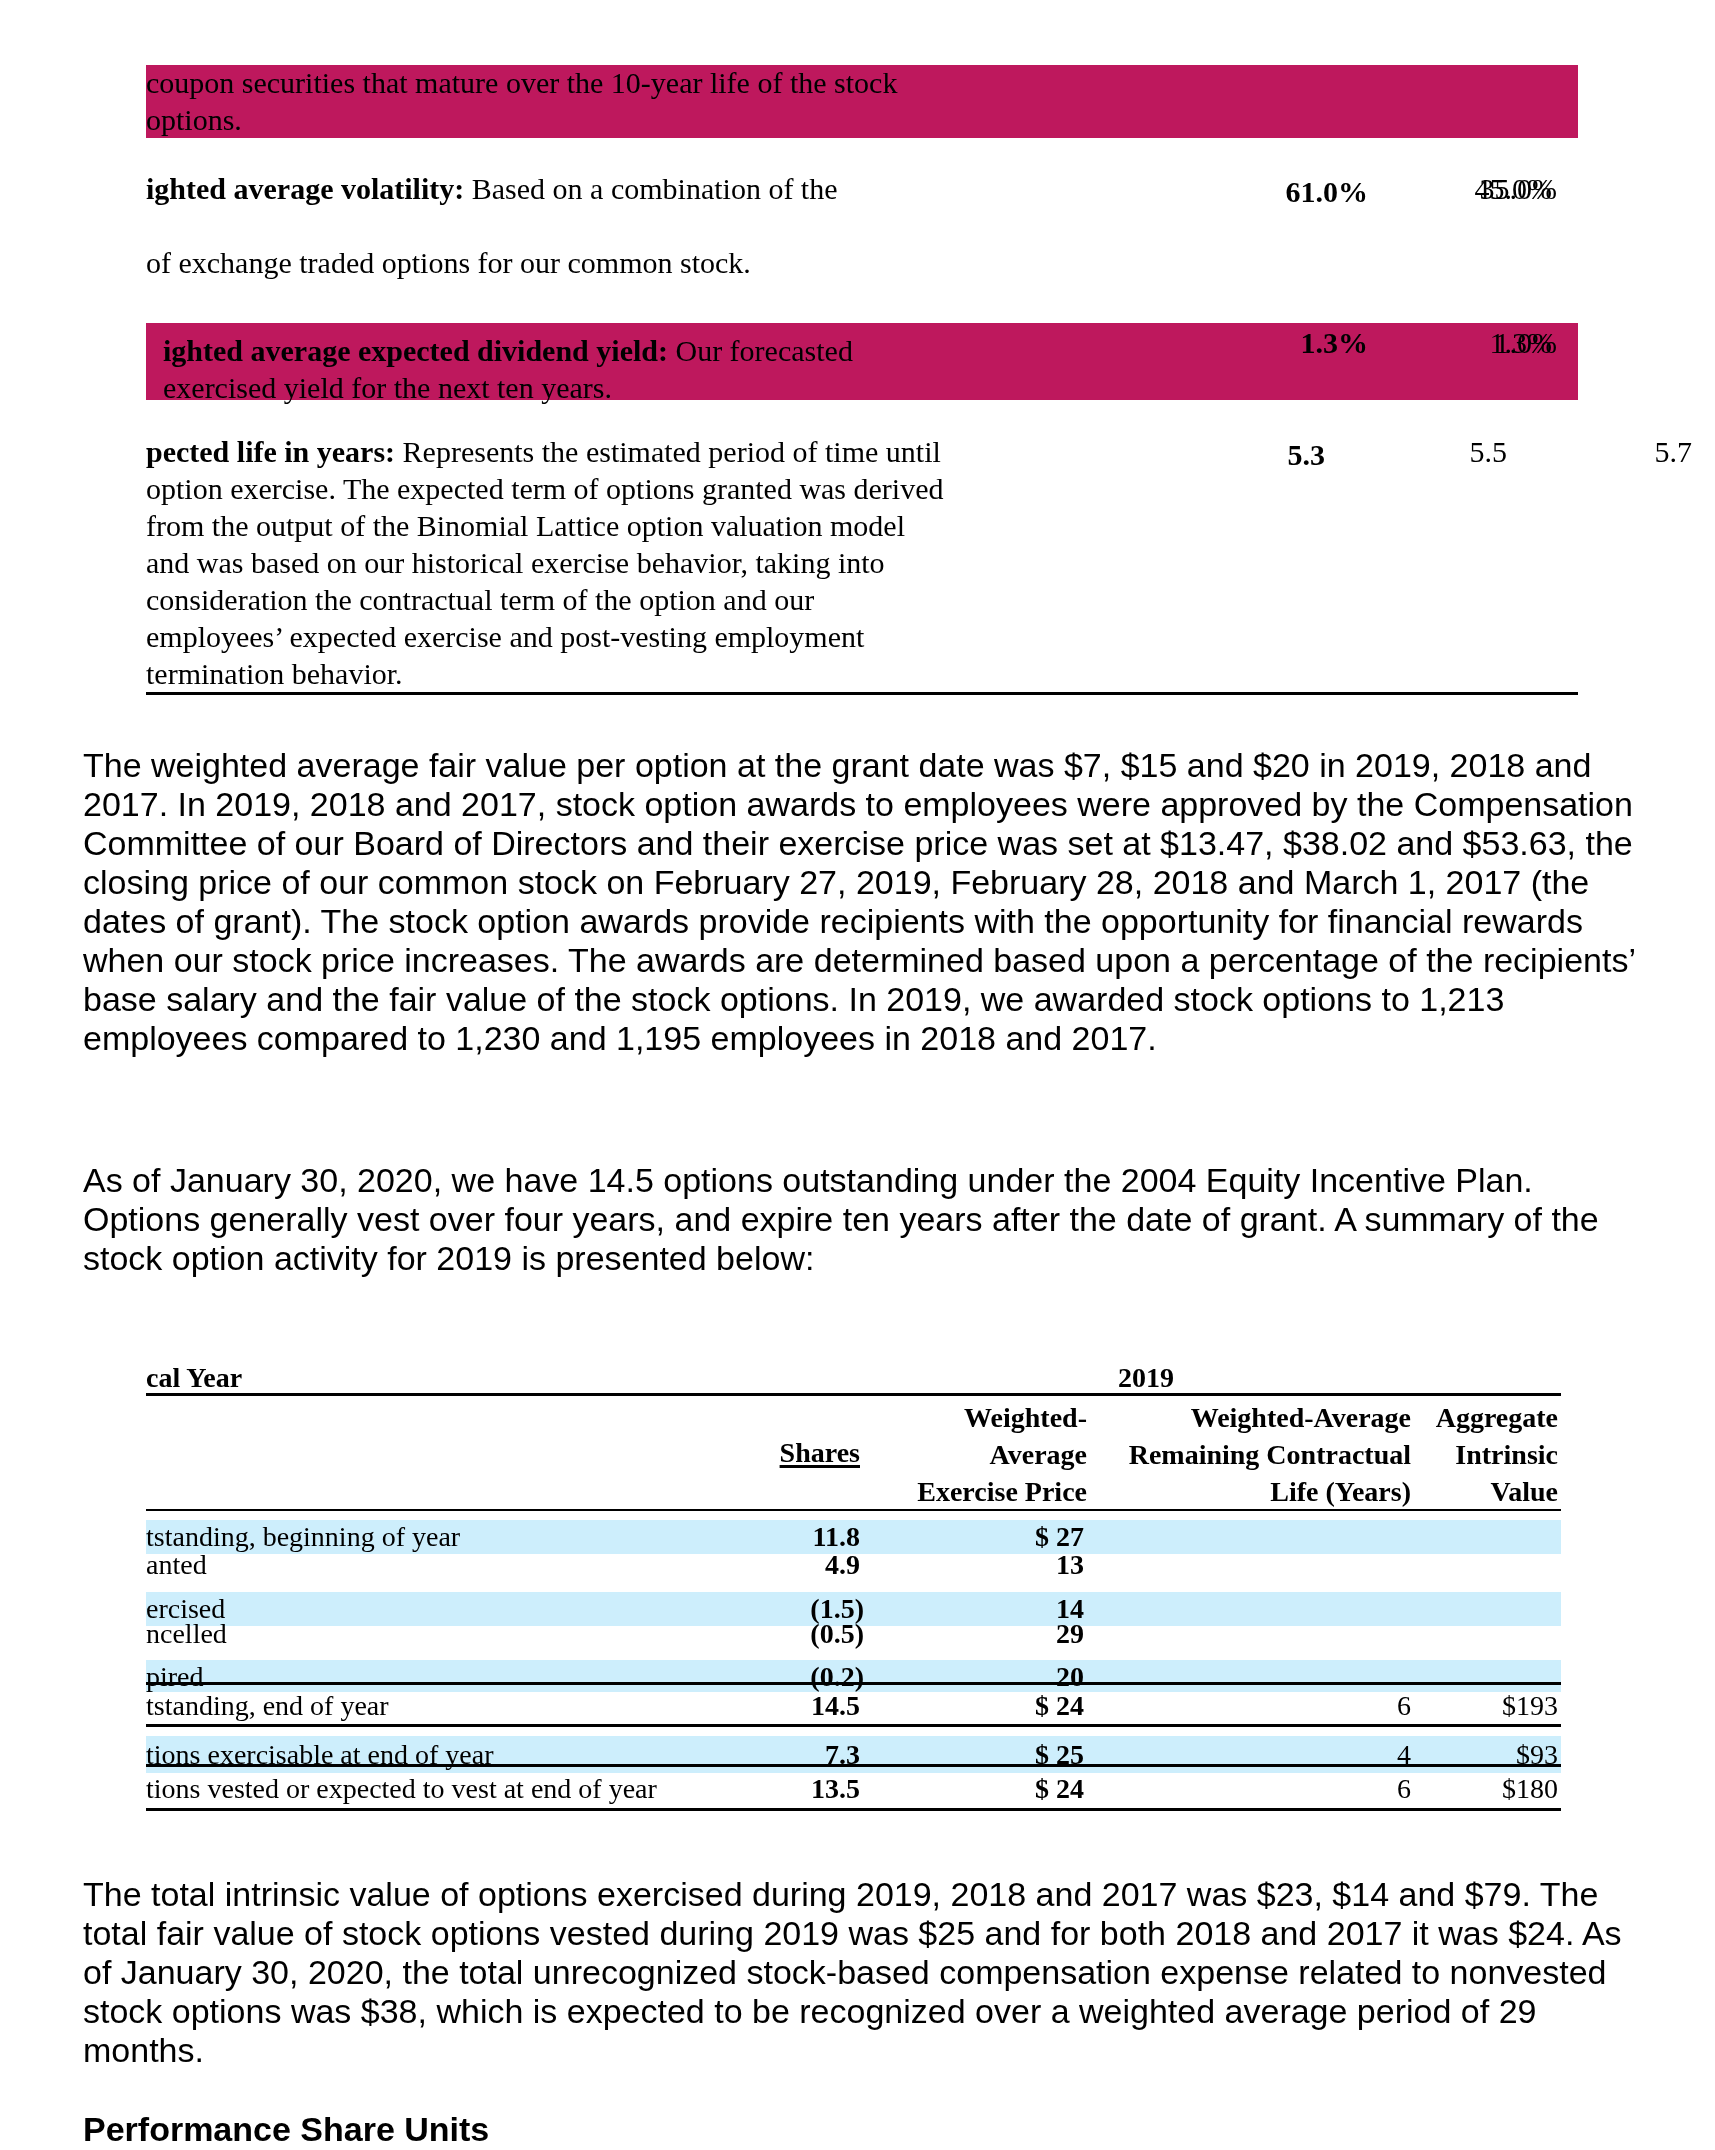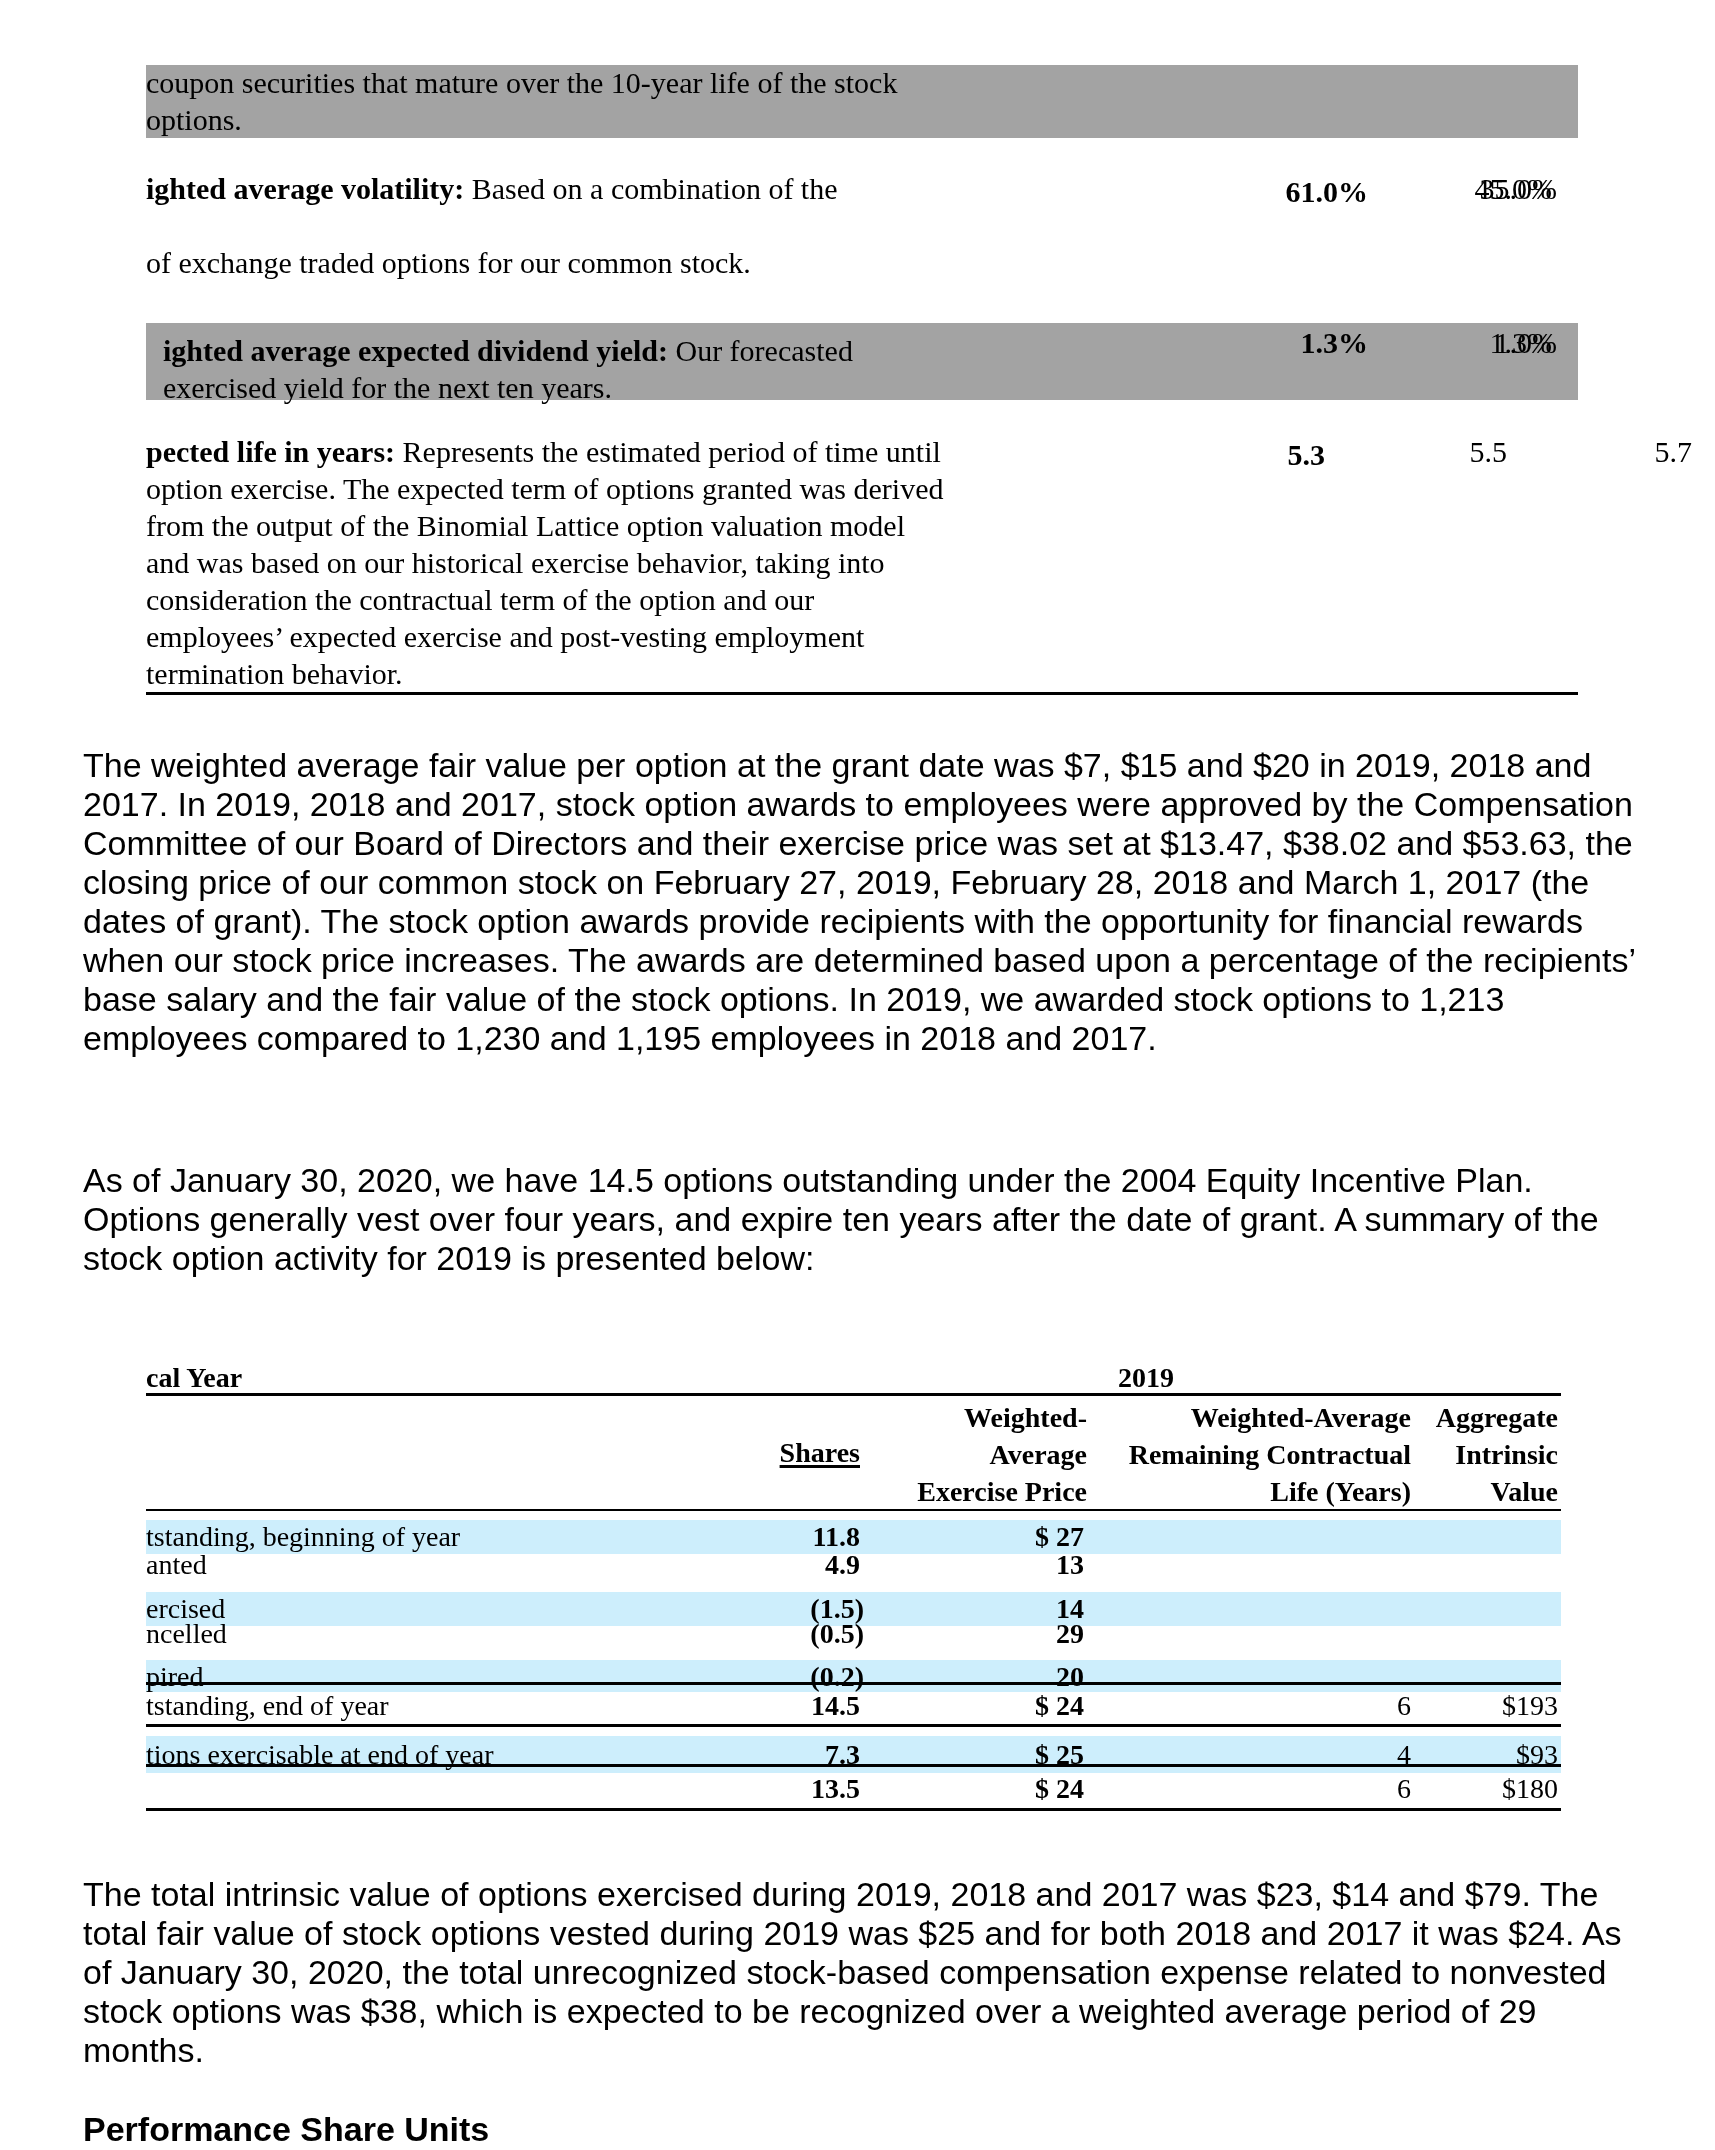--- a/index.html
+++ b/index.html
@@ -10,7 +10,7 @@
   
   .assump { position: absolute; left: 146px; width: 1432px; }
   .arow { position: absolute; left: 0; width: 1432px; }
-  .arow.shade { background: #a3a3a3; }
+  .arow.shade { background: #be185d; }
   .adesc { position: absolute; left: 0; width: 877px; font-size: 30px; line-height: 37px; }
   .adesc b { font-weight: bold; }
   .aval { position: absolute; font-size: 30px; line-height: 37px; text-align: right; width: 172px; }

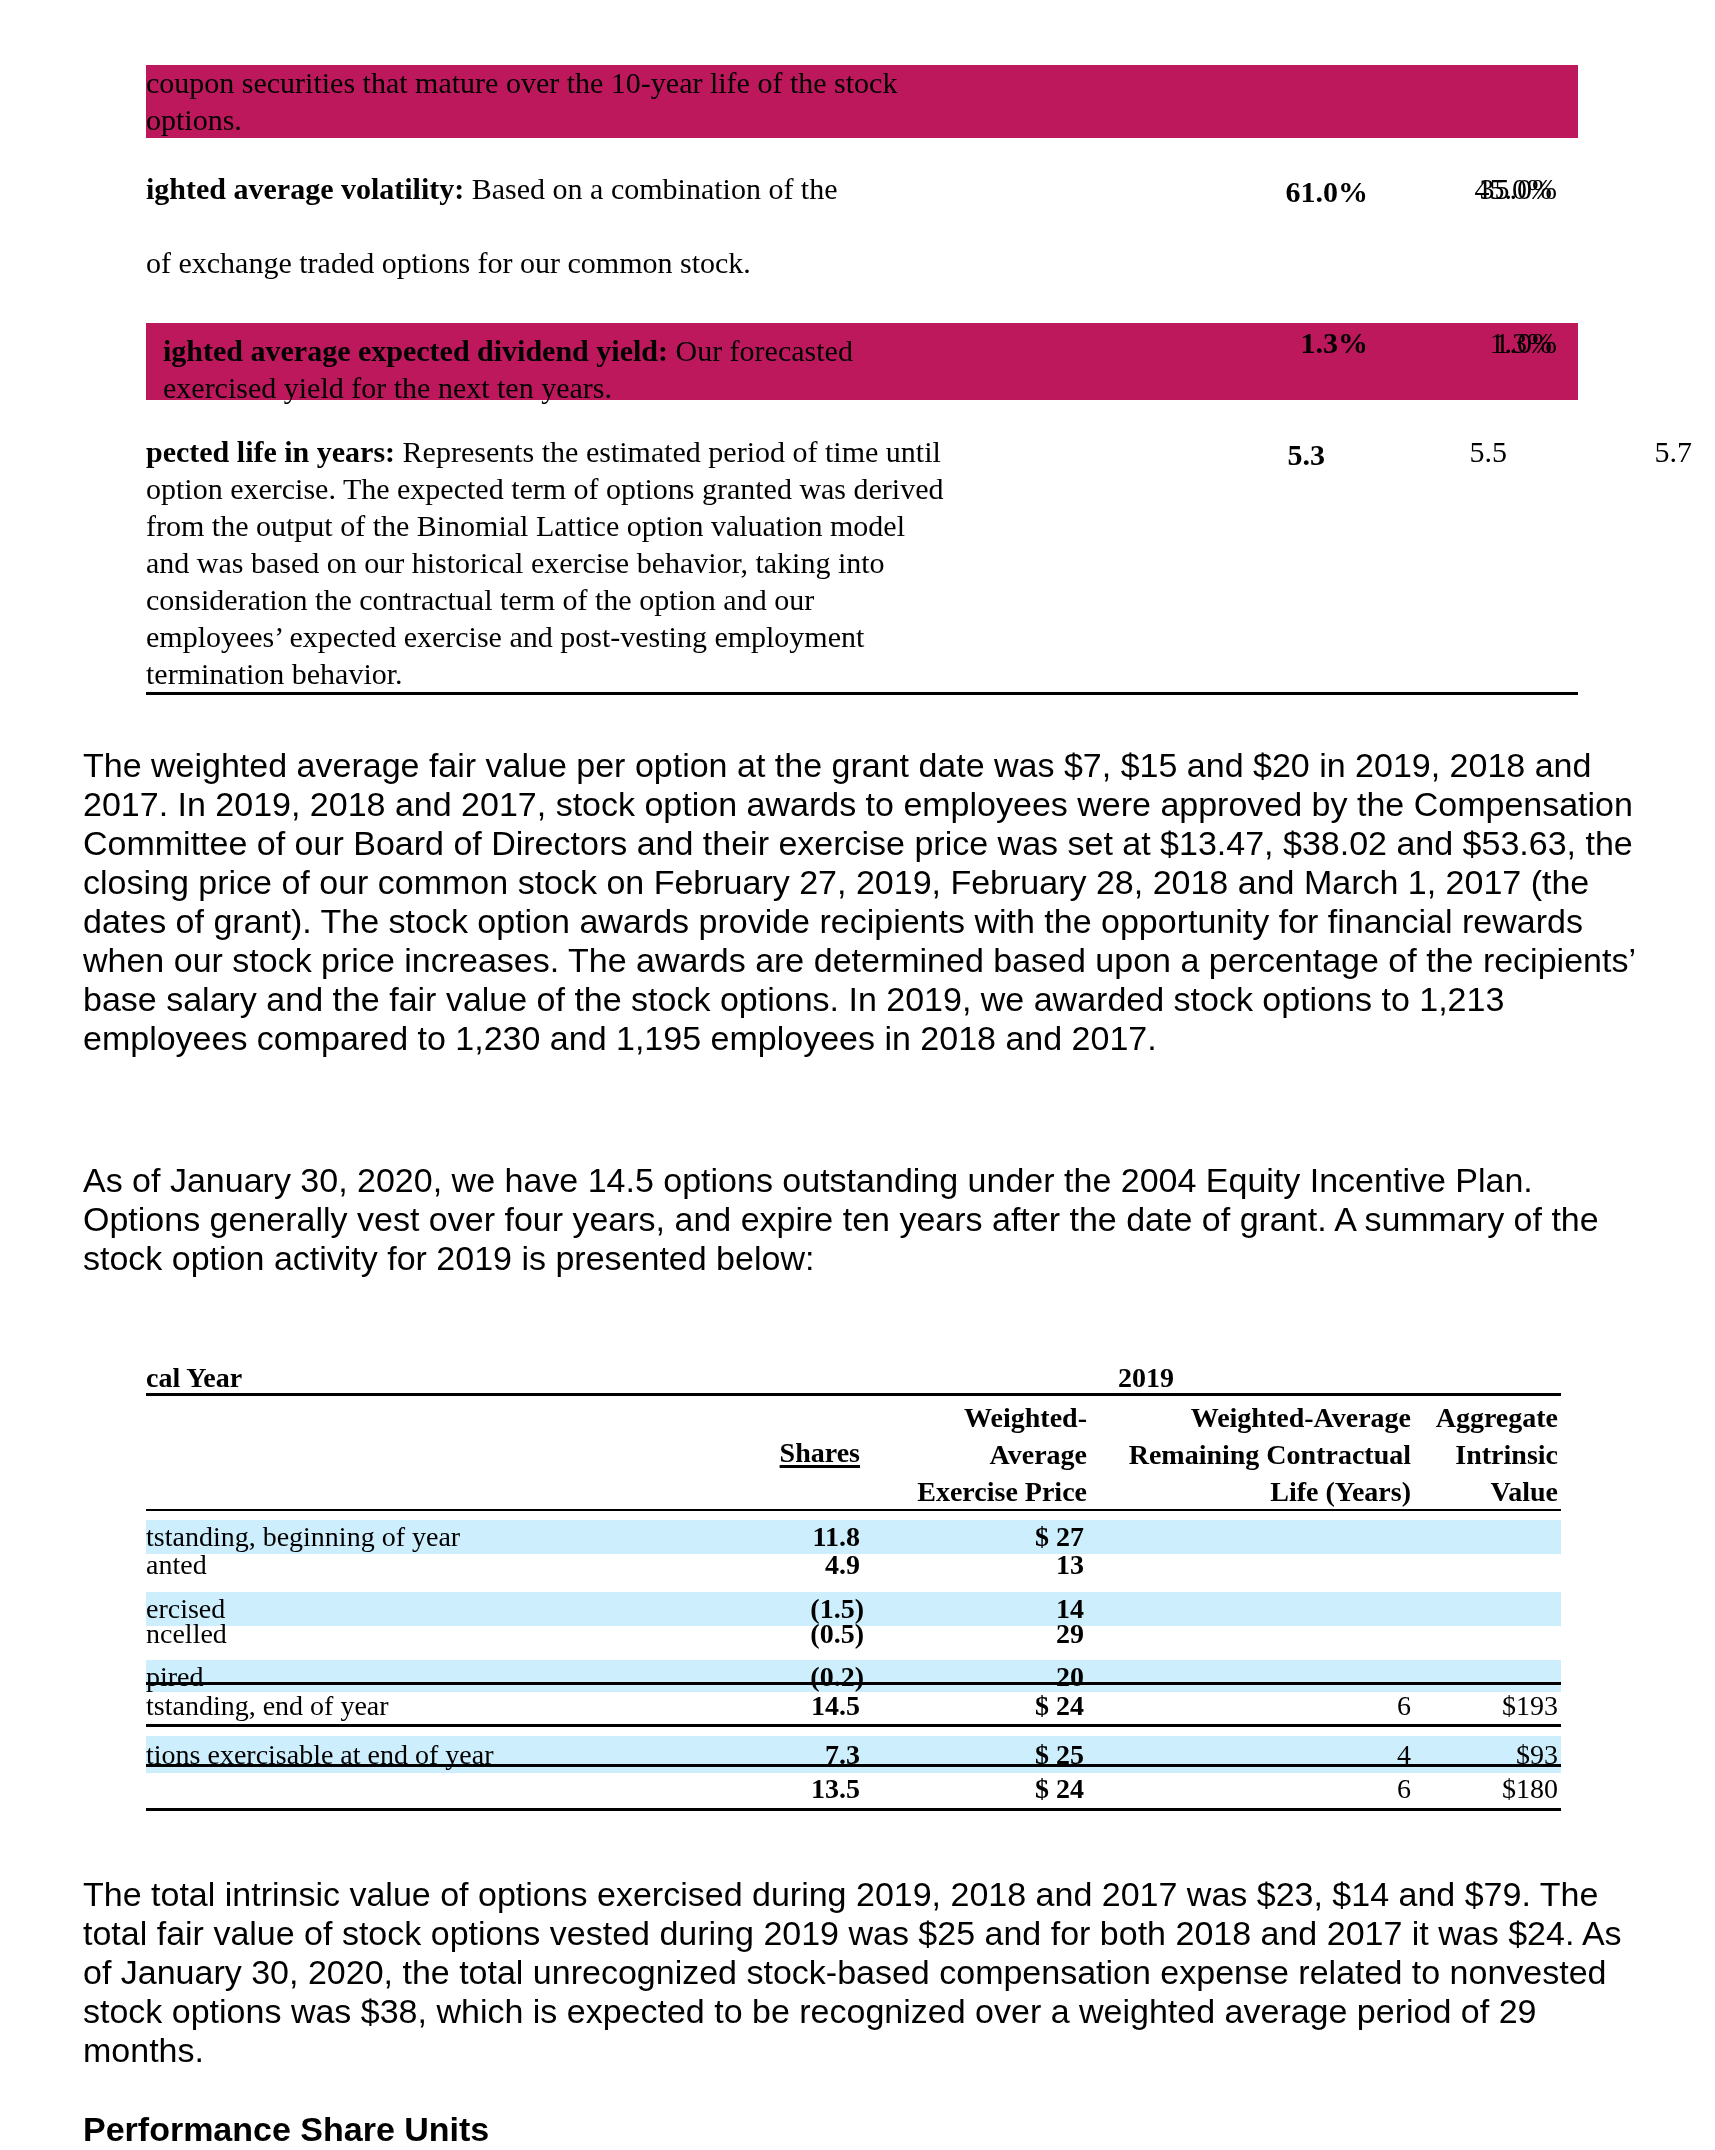--- a/index.html
+++ b/index.html
@@ -150,6 +150,7 @@
   </div>
   <div class="rule" style="top:405px; left:0; width:1415px; height:3px;"></div>
   <div class="orow" style="top:409px; height:39px;">
+    <div class="cell" style="left:0; top:1.7px;">tions vested or expected to vest at end of year</div>
     <div class="cell bold r" style="left:602px; width:112px; top:1.7px;">13.5</div>
     <div class="cell bold r" style="left:757px; width:181px; top:1.7px;">$ 24</div>
     <div class="cell r" style="left:1136px; width:129px; top:1.7px;">6</div>

